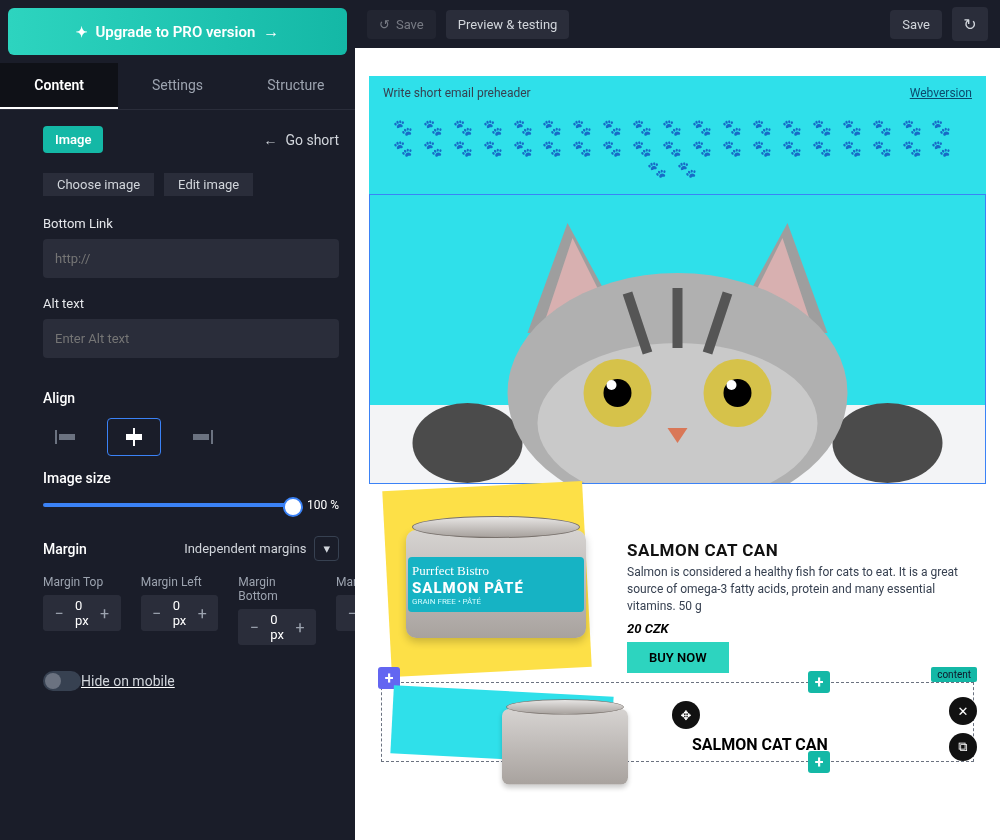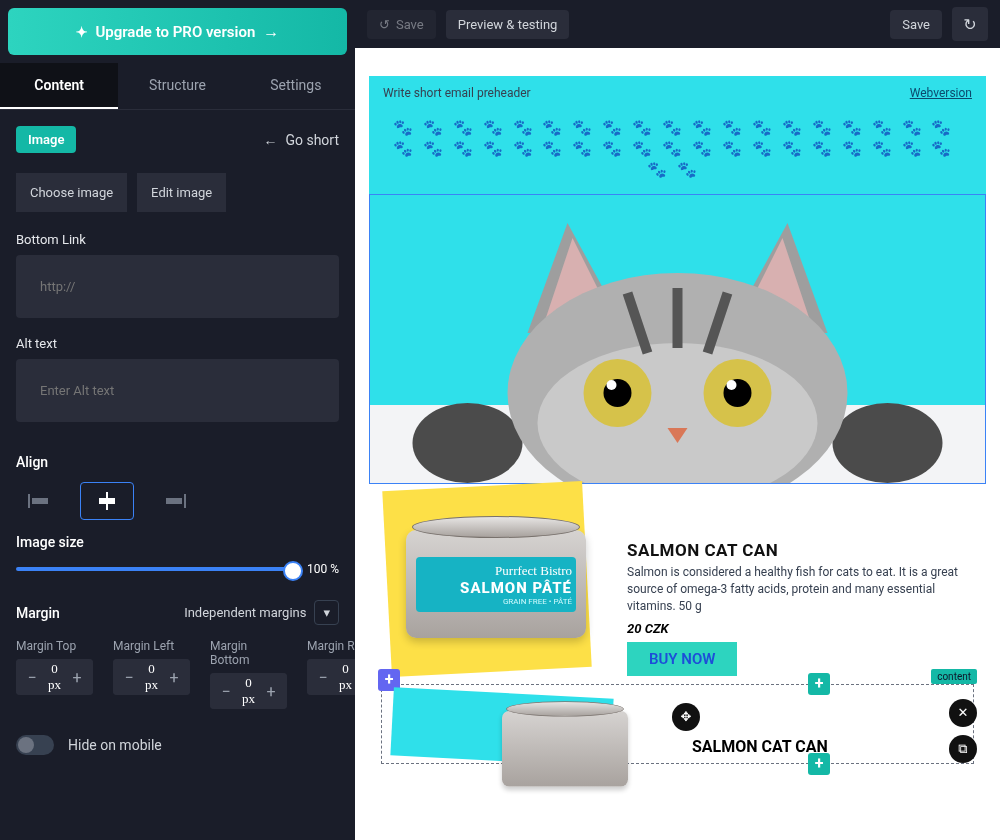--- a/index.html
+++ b/index.html
@@ -119,8 +119,8 @@
 
   <div class="tabs">
     <div class="tab active">Content</div>
+    <div class="tab">Settings</div>
     <div class="tab">Structure</div>
-    <div class="tab">Settings</div>
   </div>
 
   <div class="panel-body">

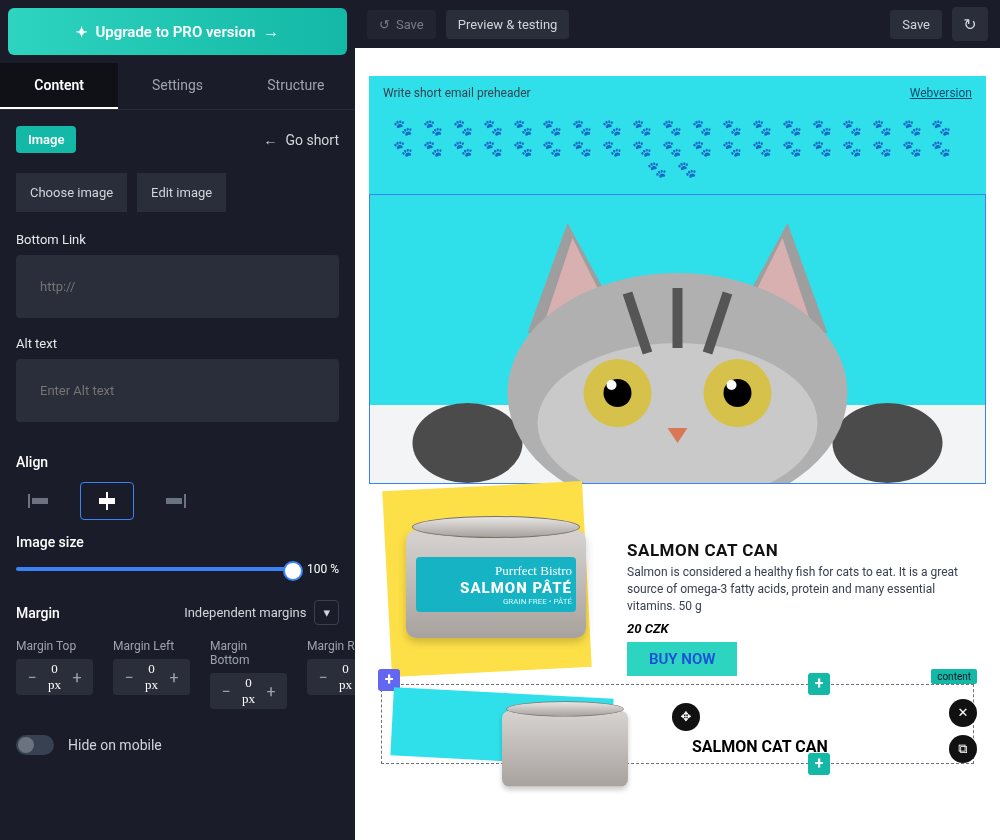--- a/index.html
+++ b/index.html
@@ -15,7 +15,7 @@
 .tab { flex: 1; text-align: center; padding: 14px 0; font-size: 14px; color: #9ca3af; cursor: pointer; }
 .tab.active { color: #fff; font-weight: 600; border-bottom: 2px solid #fff; background: #0f1117; }
 
-.panel-body { padding: 16px; }
+.panel-body { padding: 16px; margin-left: 27px; }
 .chip-row { display: flex; align-items: center; justify-content: space-between; margin-bottom: 20px; }
 .chip { background: #14b8a6; color: #fff; padding: 6px 12px; border-radius: 4px; font-size: 13px; font-weight: 600; }
 .goback { display: flex; align-items: center; gap: 8px; color: #d1d5db; font-size: 14px; cursor: pointer; }

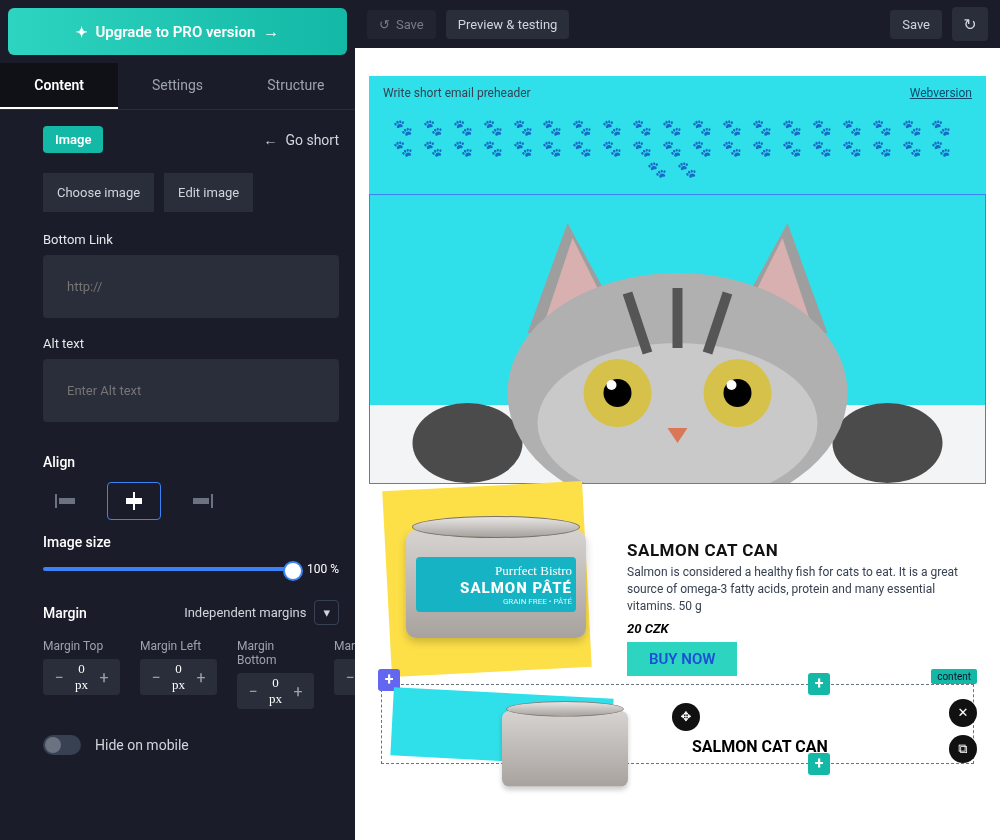--- a/index.html
+++ b/index.html
@@ -21,7 +21,7 @@
 .goback { display: flex; align-items: center; gap: 8px; color: #d1d5db; font-size: 14px; cursor: pointer; }
 
 .btn-row { display: flex; gap: 10px; margin-bottom: 20px; }
-.btn-sec { background: #2a2d3a; color: #d1d5db; padding: 12px 14px; border-radius: 0; font-size: 13px; cursor: pointer; border: none; }
+.btn-sec { background: #2a2d3a; color: #d1d5db; padding: 4px 14px; border-radius: 0; font-size: 13px; cursor: pointer; border: none; }
 
 .field-label { color: #e5e7eb; font-size: 13px; margin-bottom: 8px; display: block; }
 .input { width: 100%; background: #2a2d3a; border: none; padding: 24px; color: #9ca3af; border-radius: 4px; font-size: 13px; margin-bottom: 18px; }

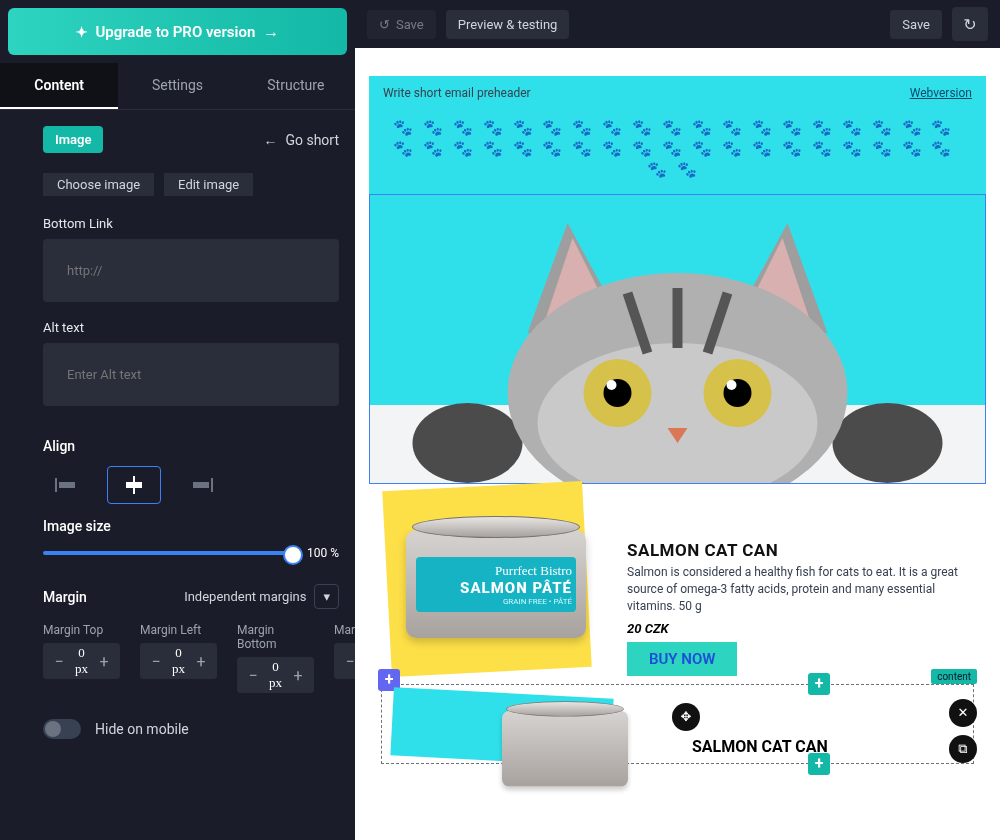--- a/index.html
+++ b/index.html
@@ -24,7 +24,7 @@
 .btn-sec { background: #2a2d3a; color: #d1d5db; padding: 4px 14px; border-radius: 0; font-size: 13px; cursor: pointer; border: none; }
 
 .field-label { color: #e5e7eb; font-size: 13px; margin-bottom: 8px; display: block; }
-.input { width: 100%; background: #2a2d3a; border: none; padding: 24px; color: #9ca3af; border-radius: 4px; font-size: 13px; margin-bottom: 18px; }
+.input { width: 100%; background: #2a2d3a; border: none; padding: 12px; color: #9ca3af; border-radius: 4px; font-size: 13px; margin-bottom: 18px; }
 
 .section-label { color: #fff; font-size: 14px; font-weight: 500; margin: 14px 0 12px; }
 .align-row { display: flex; gap: 10px; }

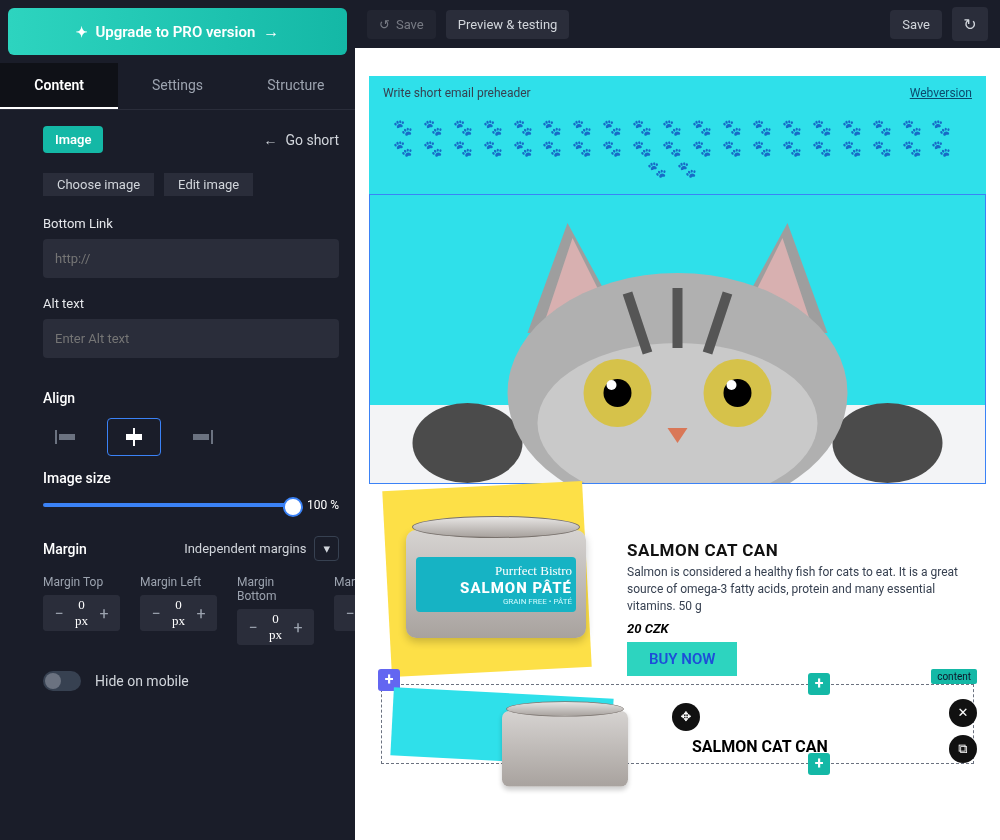--- a/index.html
+++ b/index.html
@@ -100,7 +100,7 @@
 
 .can-body { width: 180px; height: 108px; border-radius: 10px; background: linear-gradient(#d6d3d1, #a8a29e); display: flex; flex-direction: column; align-items: center; justify-content: center; position: relative; box-shadow: 0 4px 8px rgba(0,0,0,.2); }
 .can-lid { position: absolute; top: -14px; left: 6px; right: 6px; height: 22px; border-radius: 50%; background: linear-gradient(#e7e5e4, #a8a29e); border: 1px solid #78716c; }
-.can-label { background: #16b3c4; width: 160px; padding: 6px 4px; text-align: right; border-radius: 4px; }
+.can-label { background: #16b3c4; width: 176px; padding: 6px 4px; text-align: left; border-radius: 4px; }
 .can-label .script { font-family: cursive; font-size: 13px; color: #fff; }
 .can-label .big { font-weight: 800; font-size: 15px; color: #fff; letter-spacing: 1px; }
 .can-label .sub { font-size: 8px; color: #cffafe; }

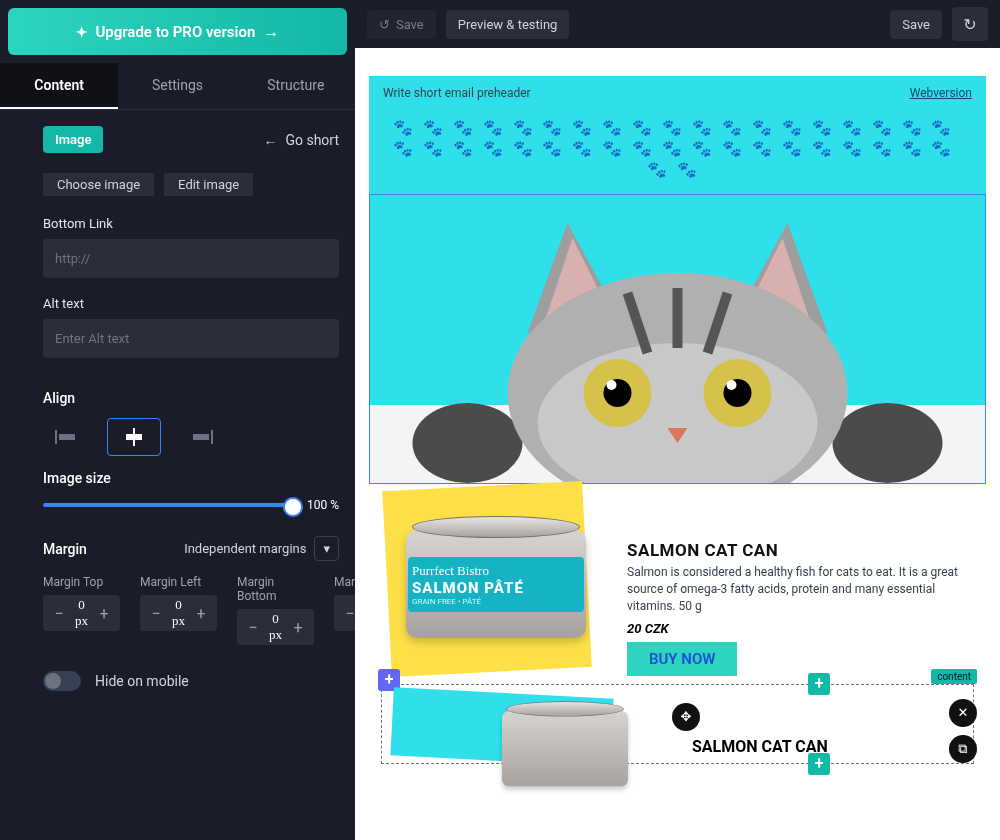--- a/index.html
+++ b/index.html
@@ -52,7 +52,7 @@
 .margin-cell label { color: #9ca3af; font-size: 12px; display: block; margin-bottom: 6px; }
 .stepper { display: flex; align-items: center; background: #2a2d3a; border-radius: 4px; overflow: hidden; }
 .stepper button { background: #2a2d3a; border: none; color: #9ca3af; width: 32px; height: 36px; font-size: 16px; cursor: pointer; }
-.stepper .val { flex: 1; text-align: center; color: #fff; font-size: 13px; font-family: Liberation Serif, serif; }
+.stepper .val { flex: 1; text-align: left; color: #fff; font-size: 13px; }
 
 .toggle-row { display: flex; align-items: center; gap: 14px; margin-top: 26px; padding-bottom: 20px; }
 .toggle { width: 38px; height: 20px; background: #374151; border-radius: 999px; position: relative; cursor: pointer; }

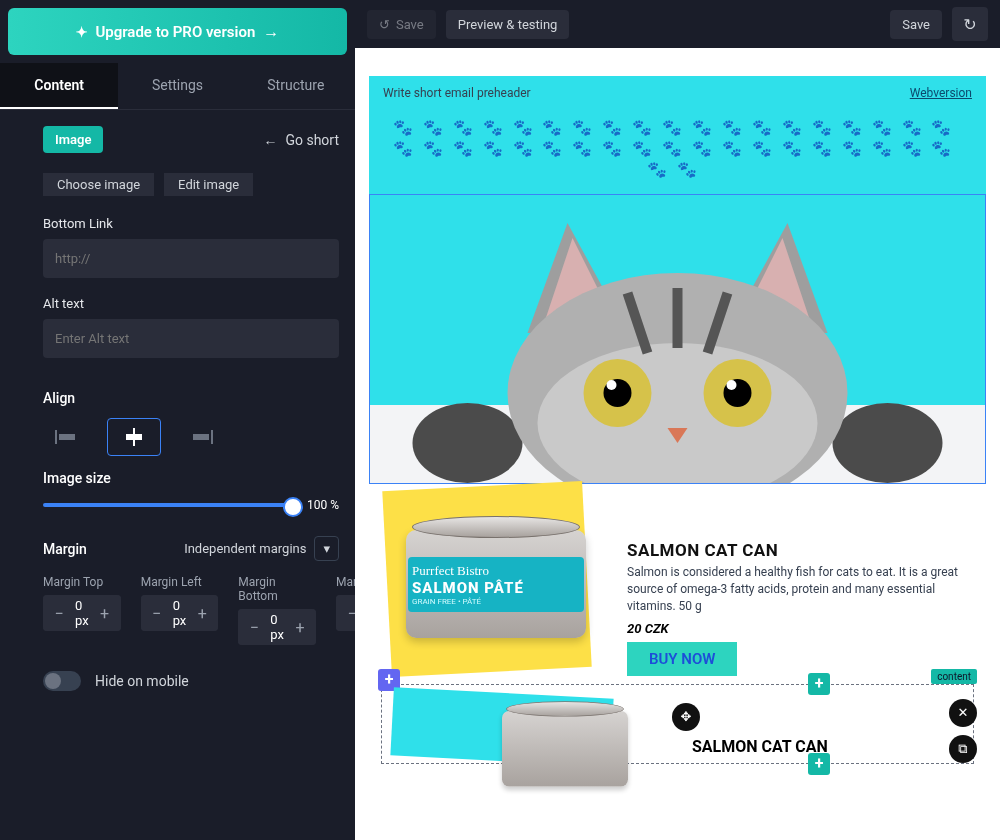--- a/index.html
+++ b/index.html
@@ -87,7 +87,7 @@
 .product-title { font-weight: 700; font-size: 17px; color: #111; letter-spacing: .5px; margin-bottom: 4px; }
 .product-desc { font-size: 12px; color: #374151; line-height: 1.4; margin-bottom: 6px; }
 .price { font-style: italic; font-weight: 700; font-size: 13px; margin-bottom: 6px; }
-.buy-btn { background: #2dd4bf; color: #1d4ed8; padding: 8px 22px; font-size: 15px; font-weight: 600; border: none; cursor: pointer; }
+.buy-btn { background: #2dd4bf; color: #000000; padding: 8px 22px; font-size: 13px; font-weight: 600; border: none; cursor: pointer; }
 
 .second-block { border: 1px dashed #6b7280; margin: 8px 12px 0; padding: 0; position: relative; height: 80px; }
 .plus-badge { position: absolute; width: 22px; height: 22px; border-radius: 3px; display: flex; align-items: center; justify-content: center; color: #fff; font-size: 16px; font-weight: 700; cursor: pointer; }

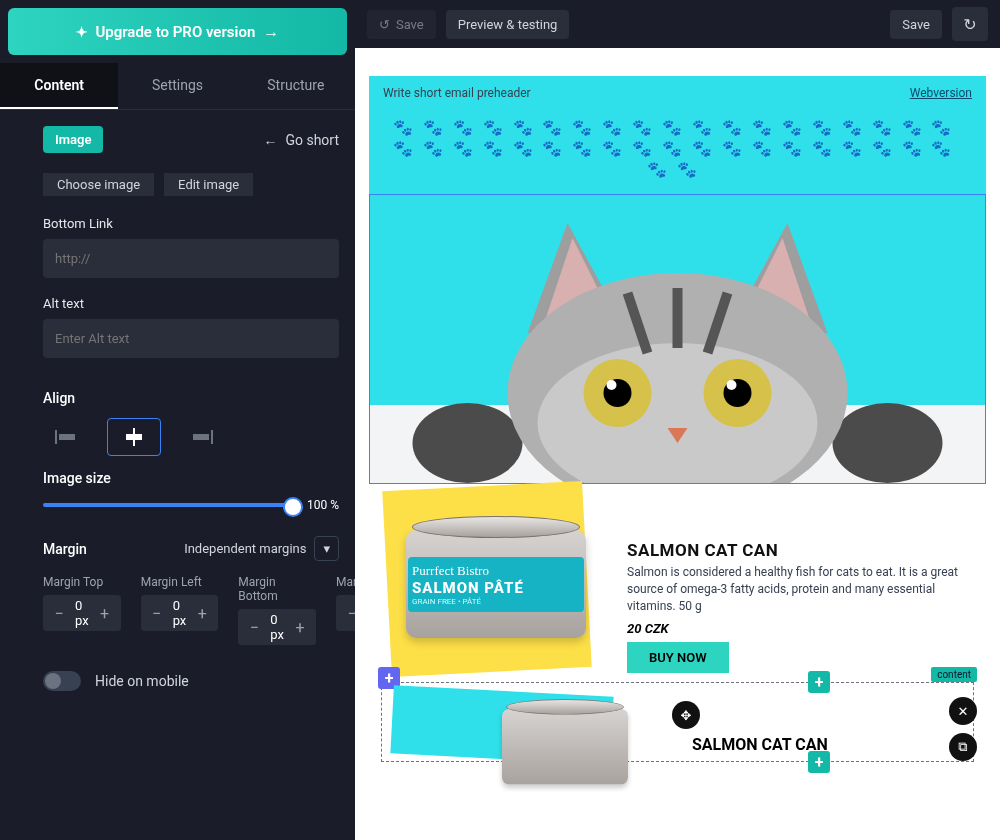--- a/index.html
+++ b/index.html
@@ -54,7 +54,7 @@
 .stepper button { background: #2a2d3a; border: none; color: #9ca3af; width: 32px; height: 36px; font-size: 16px; cursor: pointer; }
 .stepper .val { flex: 1; text-align: left; color: #fff; font-size: 13px; }
 
-.toggle-row { display: flex; align-items: center; gap: 14px; margin-top: 26px; padding-bottom: 20px; }
+.toggle-row { display: flex; align-items: center; gap: 0; margin-top: 26px; padding-bottom: 20px; text-decoration: underline; }
 .toggle { width: 38px; height: 20px; background: #374151; border-radius: 999px; position: relative; cursor: pointer; }
 .toggle::after { content: ''; position: absolute; left: 2px; top: 2px; width: 16px; height: 16px; border-radius: 50%; background: #6b7280; }
 .toggle-label { color: #d1d5db; font-size: 14px; }

